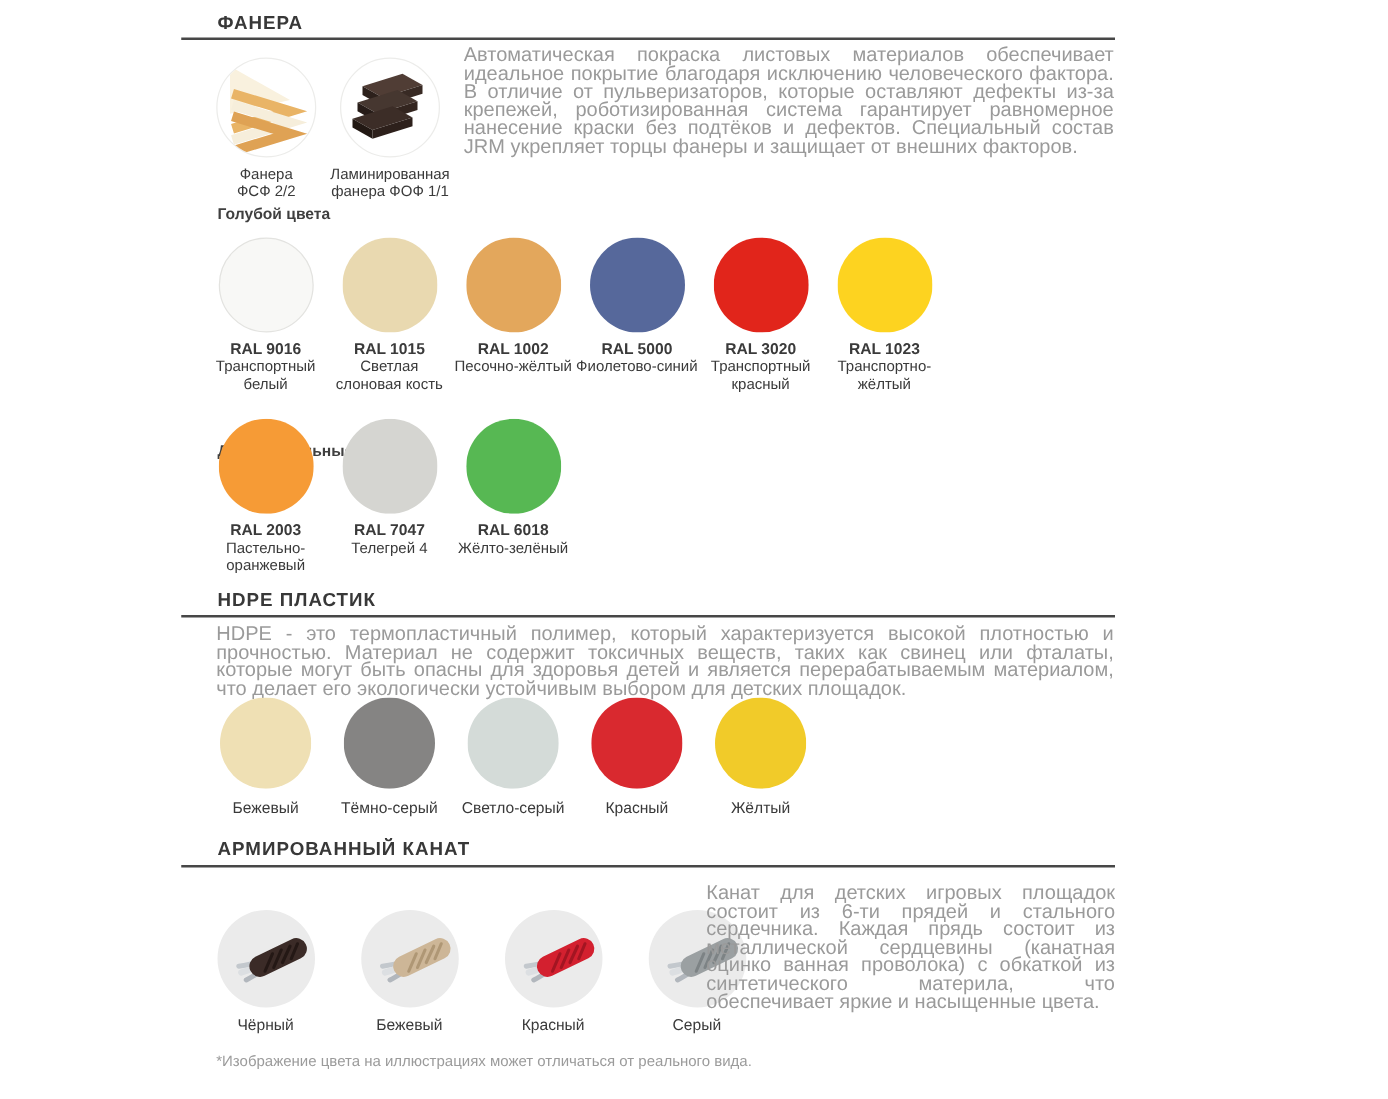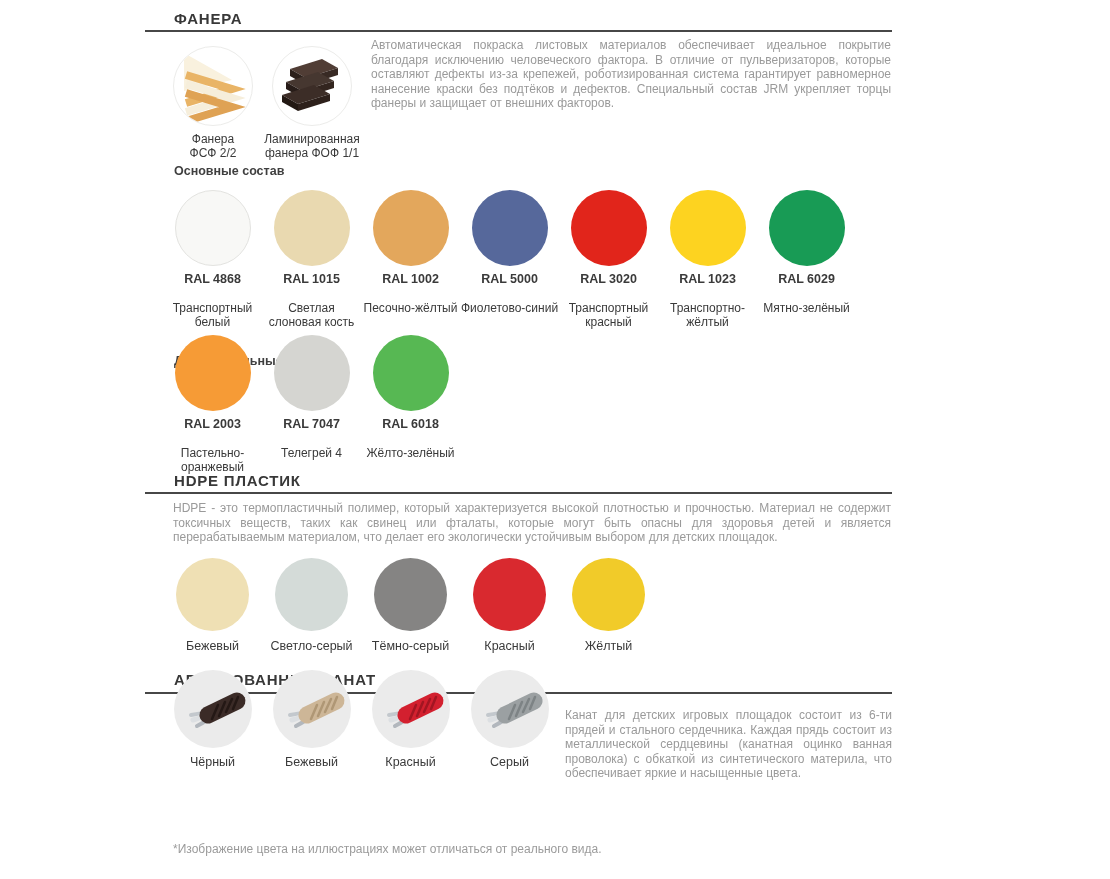--- a/index.html
+++ b/index.html
@@ -7,7 +7,7 @@
         font-family:"Liberation Sans",sans-serif;color:#3a3a3a;}
   .sec-title{position:absolute;font-size:15px;font-weight:bold;color:#383838;letter-spacing:.8px;white-space:nowrap;}
   .rule{position:absolute;left:145px;width:747px;height:2px;background:#474747;}
-  .para{position:absolute;font-size:12px;line-height:14.5px;color:#9a9a9a;text-align:justify;}
+  .para{position:absolute;font-size:16px;line-height:14.5px;color:#9a9a9a;text-align:justify;}
   .sublabel{position:absolute;left:174px;font-size:12.5px;font-weight:bold;color:#3f3f3f;white-space:nowrap;}
   .row{position:absolute;left:163px;display:flex;}
   .citem{width:99px;text-align:center;}

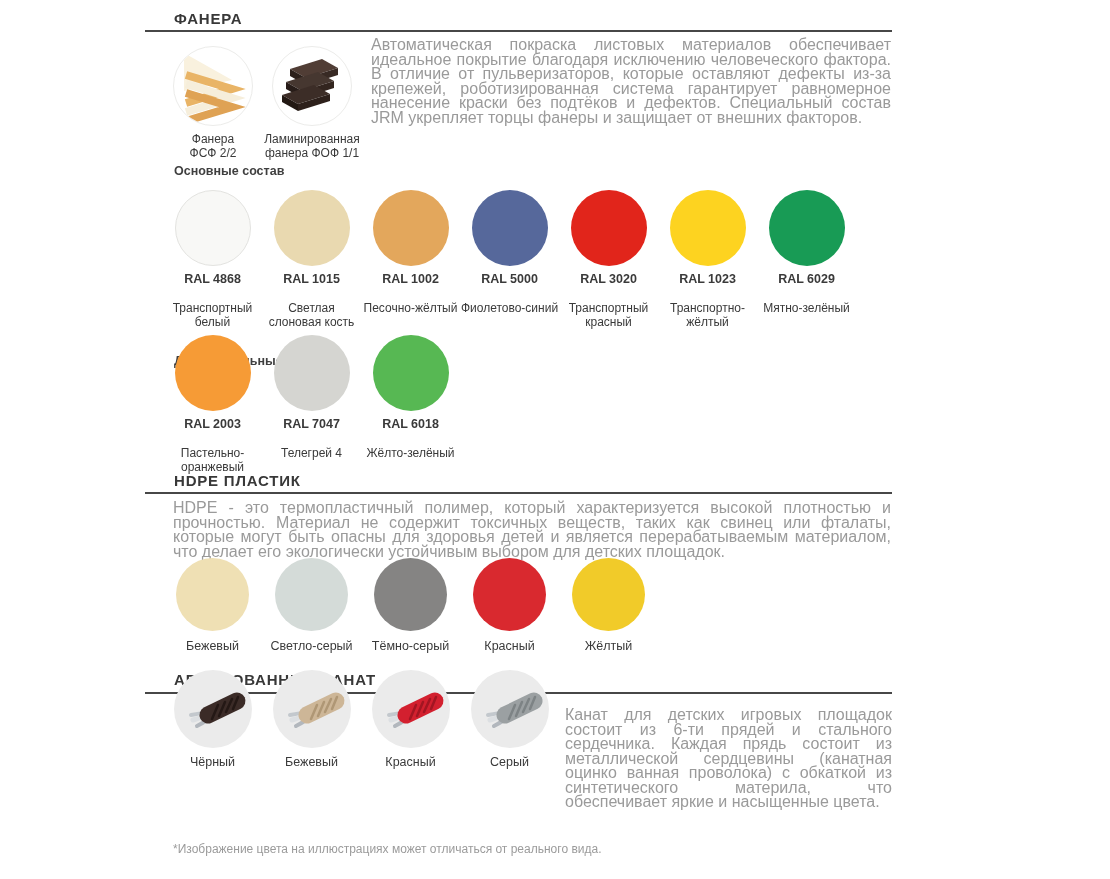--- a/index.html
+++ b/index.html
@@ -79,7 +79,7 @@
 
   <div class="para" style="left:371px;top:38px;width:520px;">Автоматическая покраска листовых материалов обеспечивает идеальное покрытие благодаря исключению человеческого фактора. В отличие от пульверизаторов, которые оставляют дефекты из-за крепежей, роботизированная система гарантирует равномерное нанесение краски без подтёков и дефектов. Специальный состав JRM укрепляет торцы фанеры и защищает от внешних факторов.</div>
 
-  <div class="sublabel" style="top:164px;">Основные состав</div>
+  <div class="sublabel" style="top:164px;">Голубой цвета</div>
 
   <div class="row" style="top:190px;">
     <div class="citem">

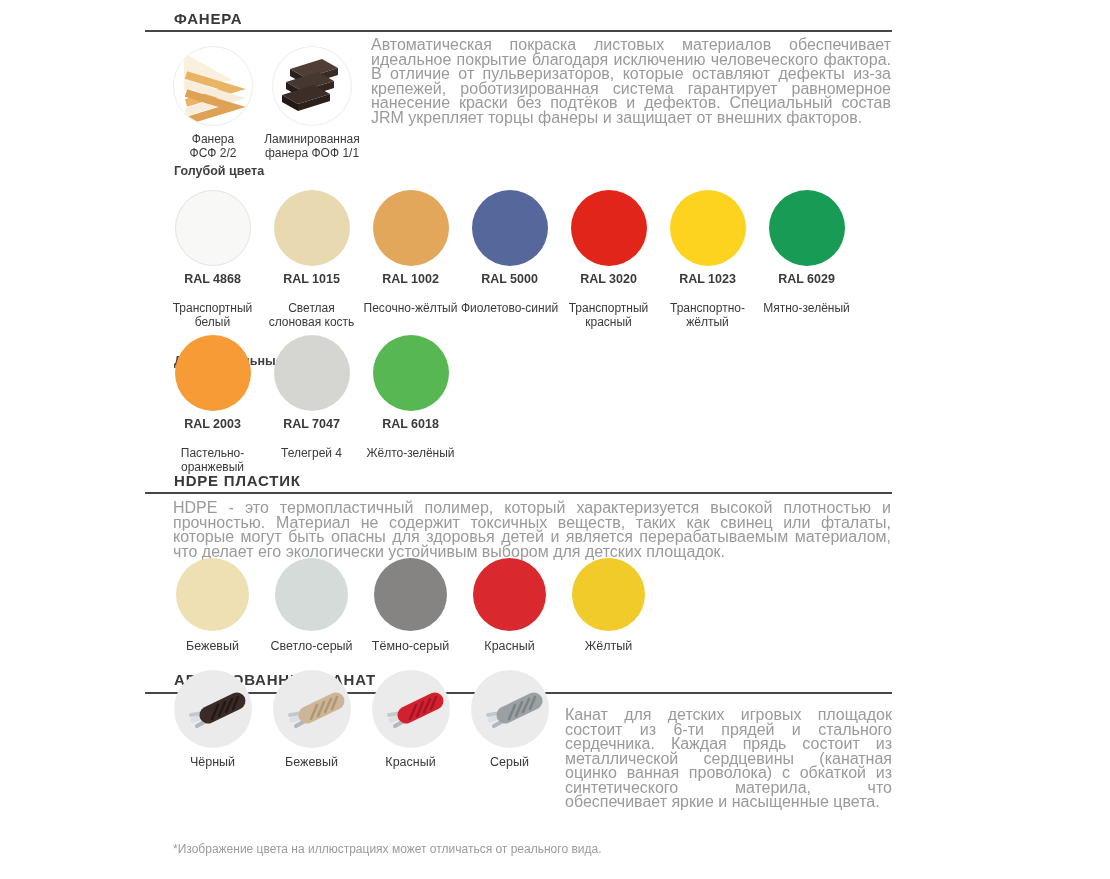--- a/index.html
+++ b/index.html
@@ -84,7 +84,7 @@
   <div class="row" style="top:190px;">
     <div class="citem">
       <div class="circle c76" style="background-color: rgb(248, 248, 246); border-color: rgb(227, 227, 224);"></div>
-      <div class="ral">RAL 4868</div>
+      <div class="ral">RAL 9016</div>
       <div class="cname">Транспортный белый</div>
     </div>
     <div class="citem">

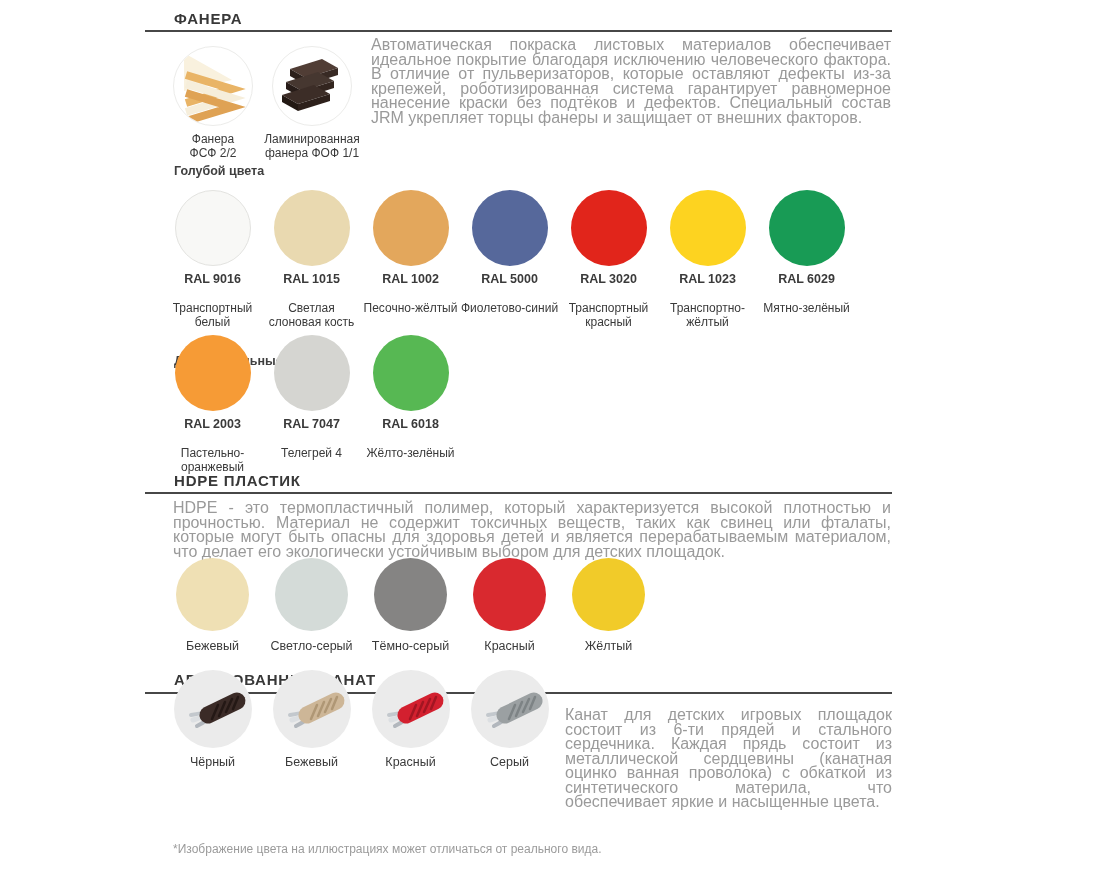--- a/index.html
+++ b/index.html
@@ -112,11 +112,6 @@
       <div class="ral">RAL 1023</div>
       <div class="cname">Транспортно-жёлтый</div>
     </div>
-    <div class="citem">
-      <div class="circle c76" style="background-color: rgb(24, 155, 85);"></div>
-      <div class="ral">RAL 6029</div>
-      <div class="cname">Мятно-зелёный</div>
-    </div>
   </div>
 
   <div class="sublabel" style="top:317px;margin-top:37px;">Дополнительные цвета</div>

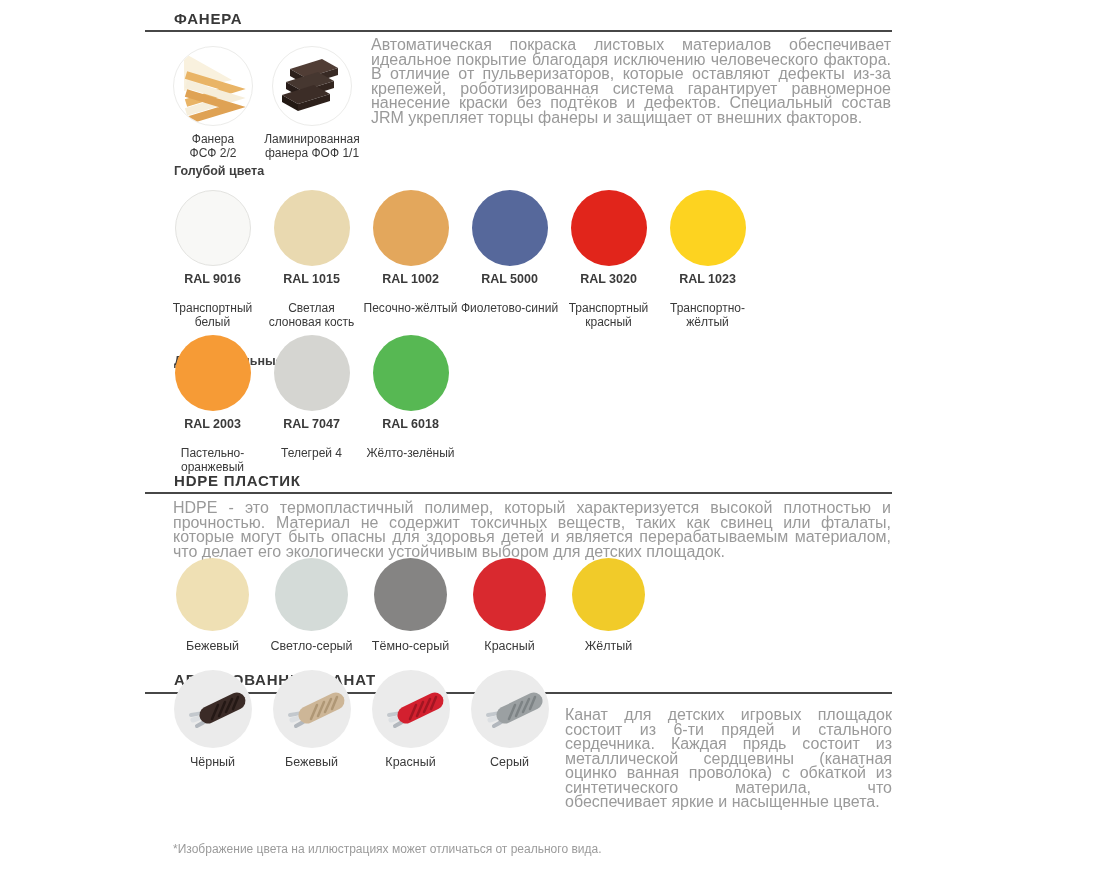--- a/index.html
+++ b/index.html
@@ -15,7 +15,7 @@
   .c76{width:76px;height:76px;}
   .c73{width:73px;height:73px;}
   .ral{margin-top:6px;font-size:12.5px;font-weight:bold;color:#3a3a3a;white-space:nowrap;}
-  .cname{font-size:12px;line-height:13.5px;color:#3a3a3a;margin-top:16px;}
+  .cname{font-size:12px;line-height:13.5px;color:#3a3a3a;margin-top:1px;}
   .sample{position:absolute;width:110px;text-align:center;}
   .sample-circle{width:78px;height:78px;border-radius:50%;margin:0 auto;background:#fff;
                  border:1px solid #ececea;overflow:hidden;}

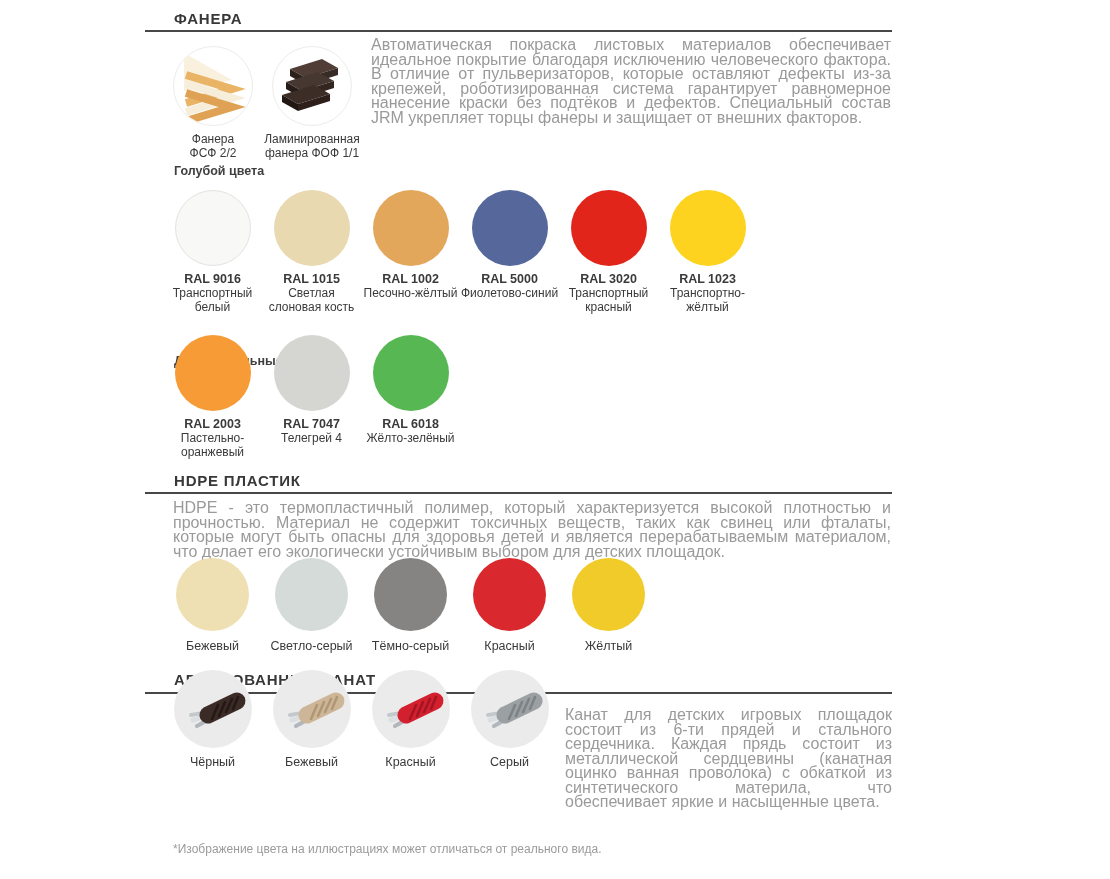--- a/index.html
+++ b/index.html
@@ -144,14 +144,14 @@
       <div class="hname">Бежевый</div>
     </div>
     <div class="citem">
+      <div class="circle c73" style="background-color: rgb(133, 132, 131);"></div>
+      <div class="hname">Тёмно-серый</div>
+    </div>
+    <div class="citem">
       <div class="circle c73" style="background-color: rgb(212, 219, 216);"></div>
       <div class="hname">Светло-серый</div>
     </div>
     <div class="citem">
-      <div class="circle c73" style="background-color: rgb(133, 132, 131);"></div>
-      <div class="hname">Тёмно-серый</div>
-    </div>
-    <div class="citem">
       <div class="circle c73" style="background-color: rgb(217, 41, 47);"></div>
       <div class="hname">Красный</div>
     </div>

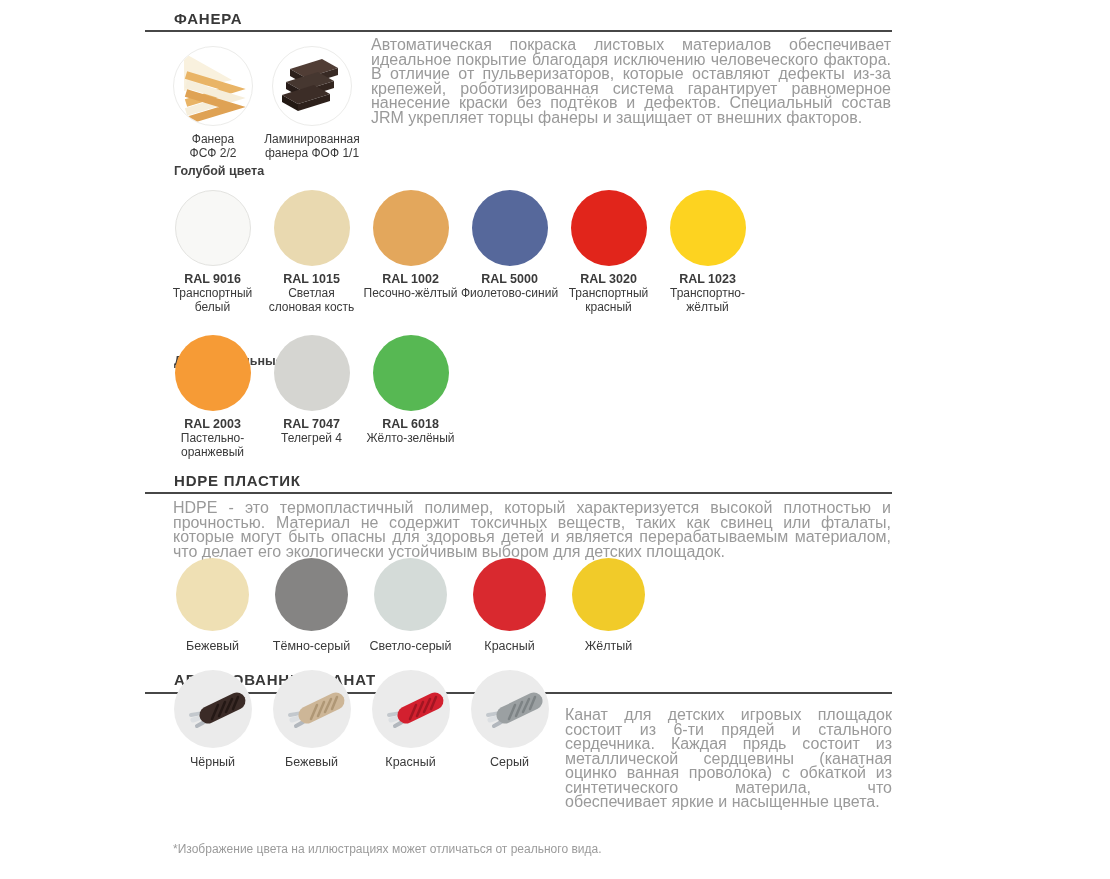--- a/index.html
+++ b/index.html
@@ -164,7 +164,7 @@
   <div class="sec-title" style="left:174px;top:671px;">АРМИРОВАННЫЙ КАНАТ</div>
   <div class="rule" style="top:692px;"></div>
 
-  <div class="row" style="top:670px;">
+  <div class="row" style="top:728px;gap:16px;">
 
     <div class="ritem">
       <div class="rope-circle">

